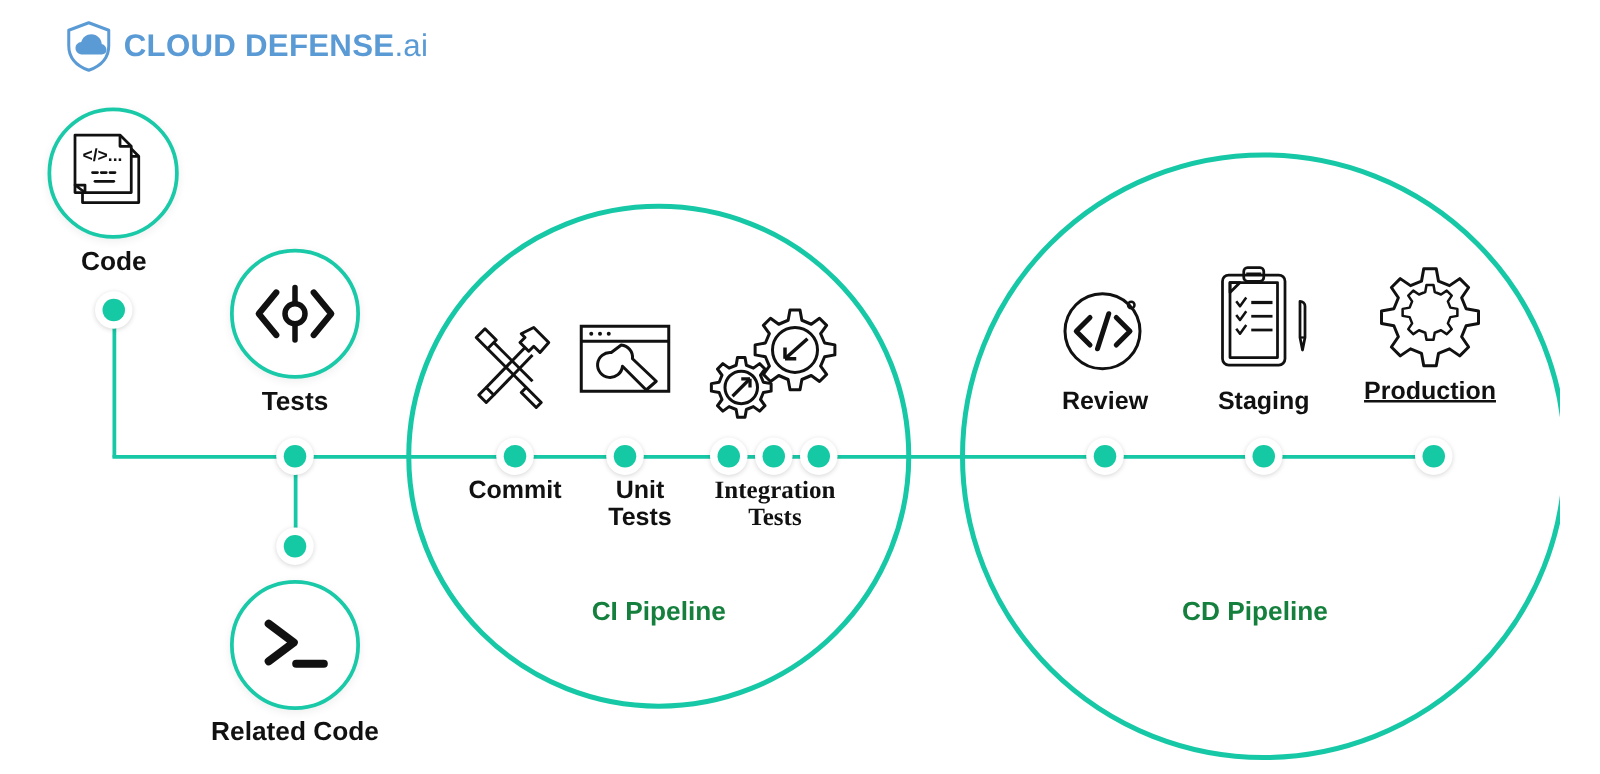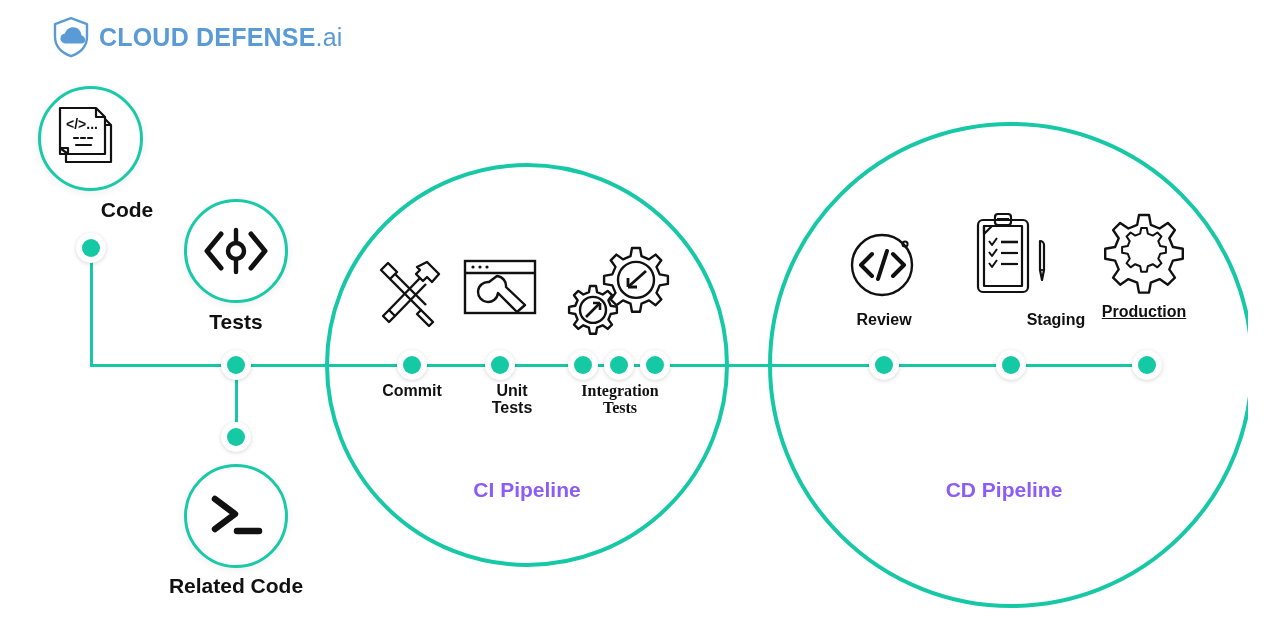--- a/index.html
+++ b/index.html
@@ -186,7 +186,7 @@
       </svg>
     </span>
   </div>
-  <div class="badge-label" style="left:91px; top:198px;margin-left:36px;">Code</div>
+  <div class="badge-label" style="left:91px; top:198px;">Code</div>
 
   <div class="ring-badge" style="left:184px; top:199px; width:104px; height:104px;">
     <span>

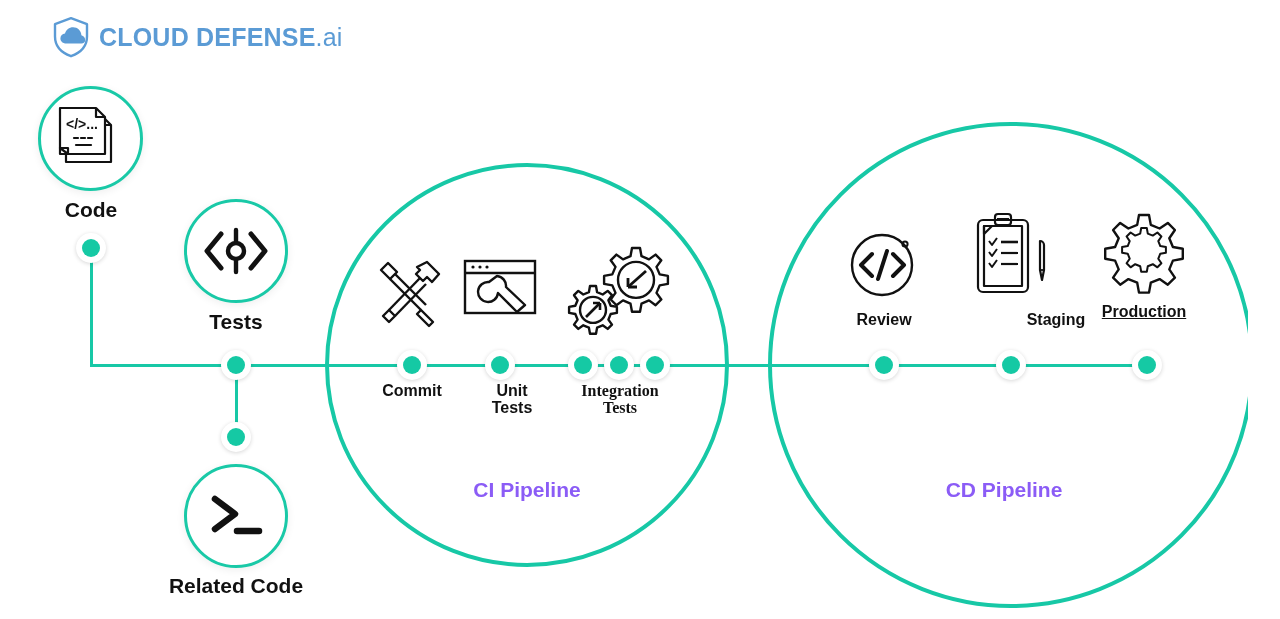--- a/index.html
+++ b/index.html
@@ -94,7 +94,7 @@
   
   .stage-label {
     position: absolute;
-    font-size: 16px;
+    font-size: 20px;
     font-weight: 700;
     color: #111111;
     text-align: center;

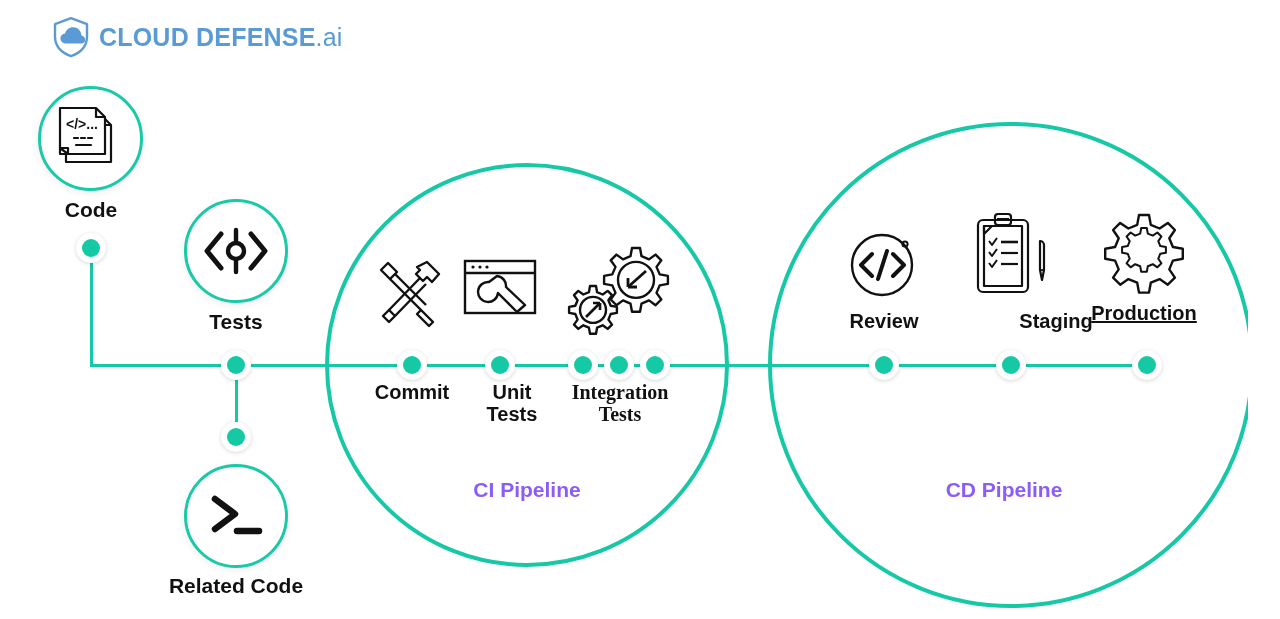--- a/index.html
+++ b/index.html
@@ -293,7 +293,7 @@
       </g>
     </svg>
   </div>
-  <div class="stage-label" style="left:1056px; top:311px;">Staging</div>
+  <div class="stage-label" style="left:1011px; top:311px;">Staging</div>
 
   <div class="icon-art" style="left:1144px; top:213px;">
     <svg width="80" height="78" viewBox="0 0 80 78">

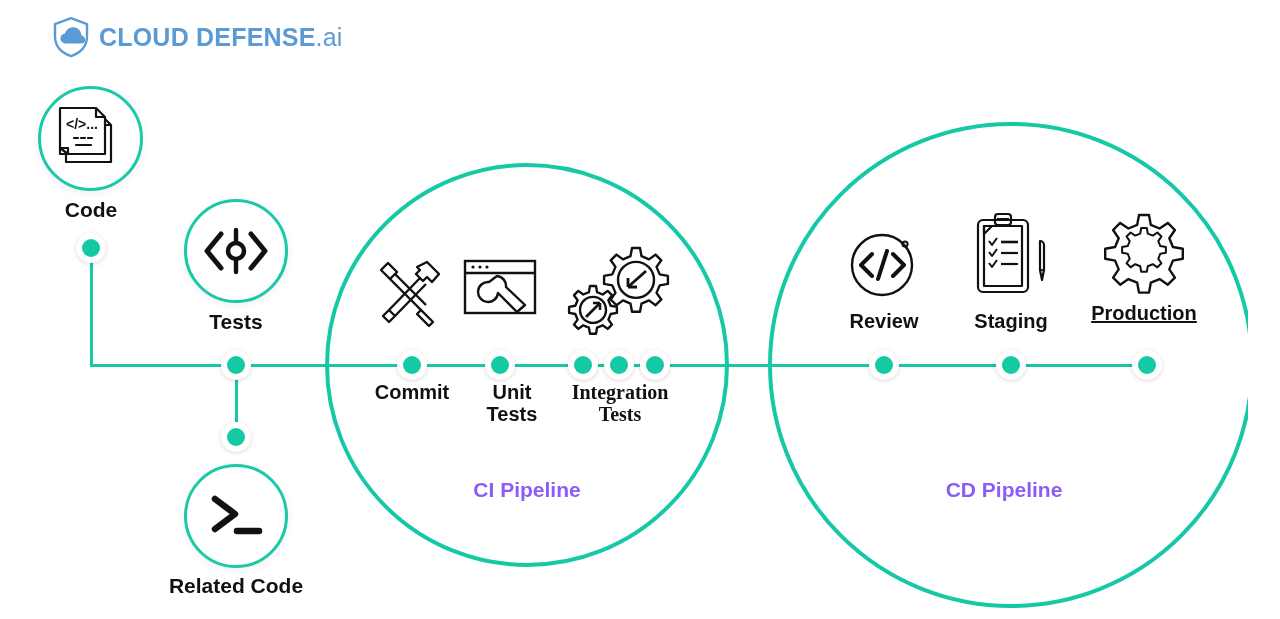--- a/index.html
+++ b/index.html
@@ -51,7 +51,7 @@
     position: absolute;
     font-size: 21px;
     font-weight: 700;
-    color: #8b5cf6;
+    color: #15803d;
     text-align: center;
     white-space: nowrap;
     transform: translateX(-50%);

